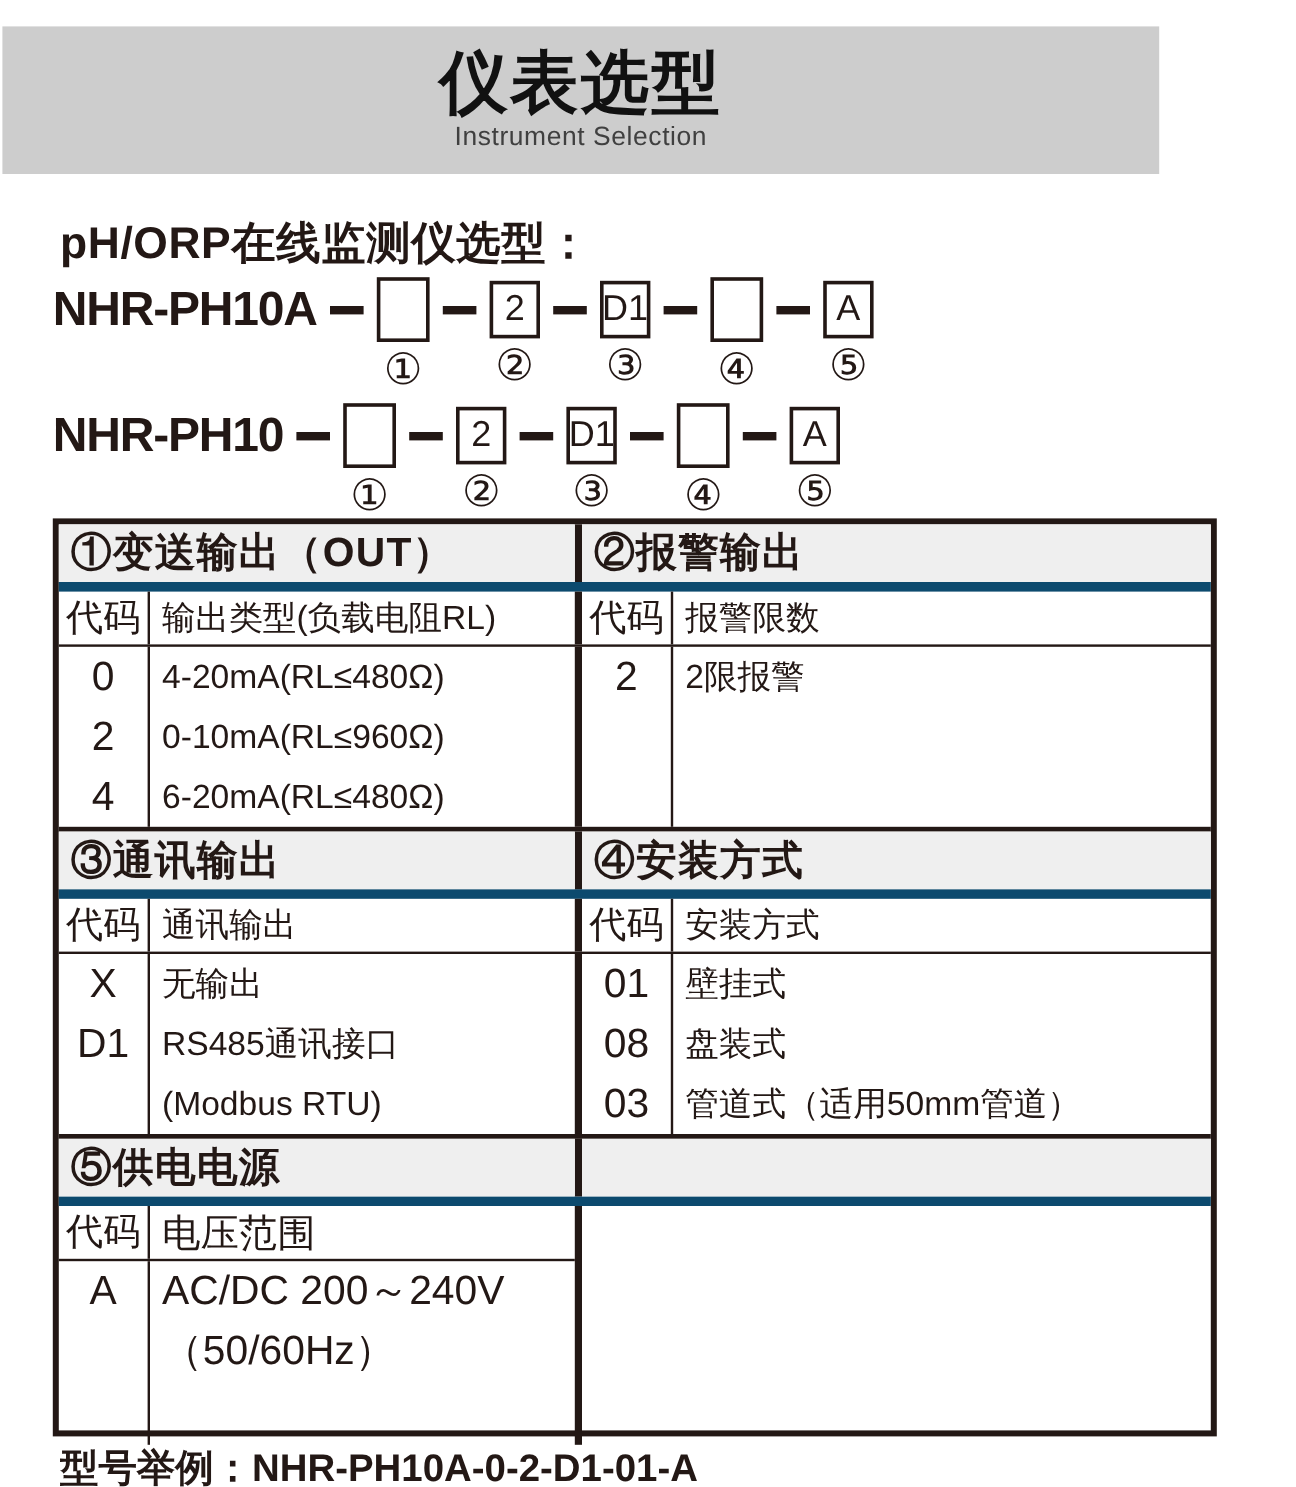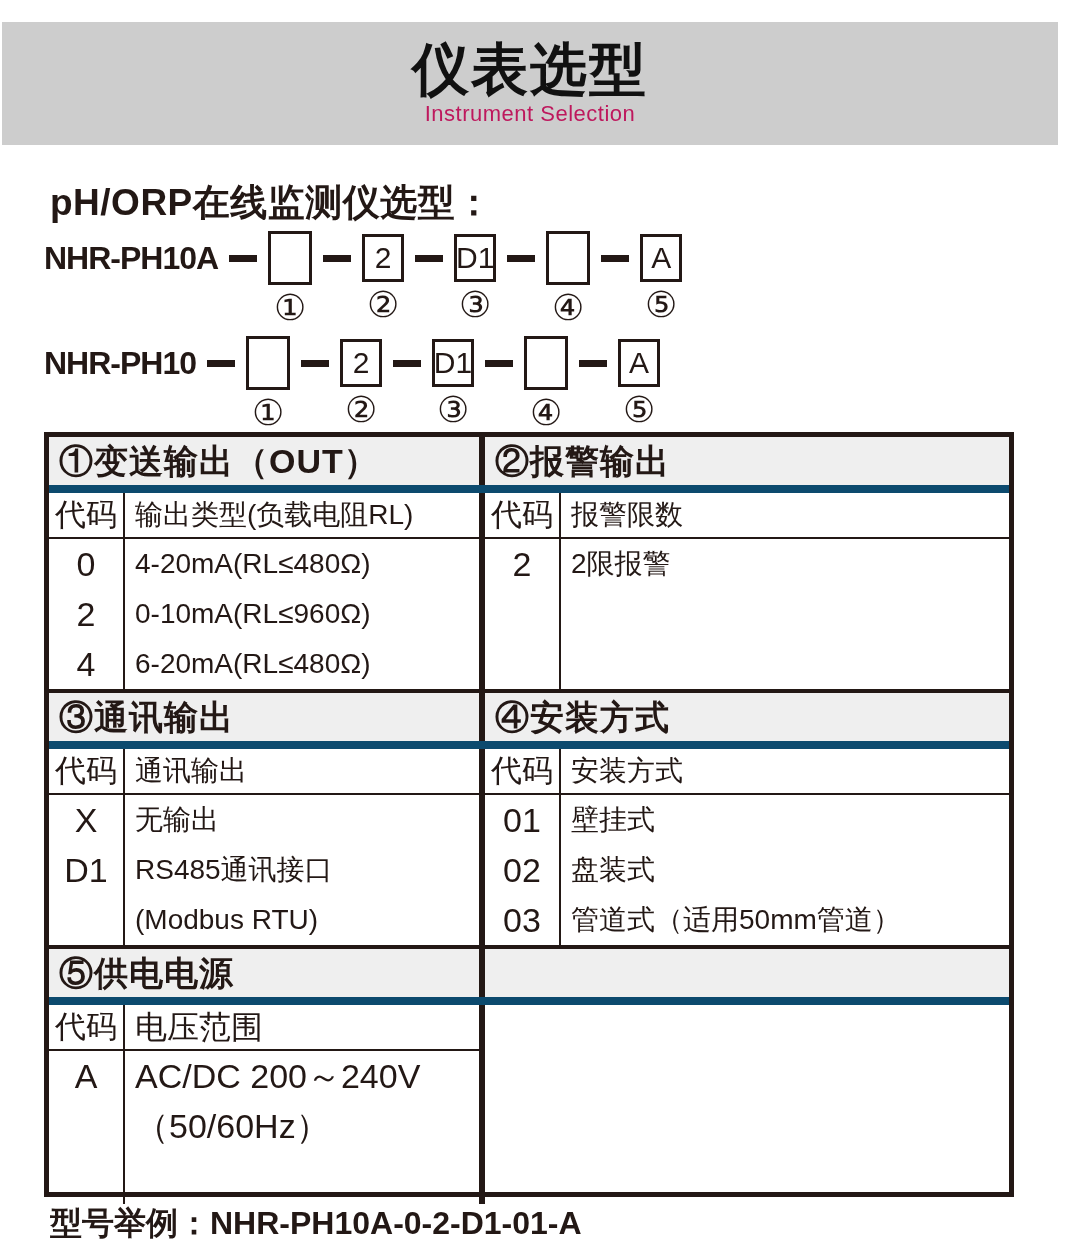--- a/index.html
+++ b/index.html
@@ -7,7 +7,7 @@
   .page{position:relative;width:1080px;height:1239px;background:#ffffff;overflow:hidden;}
 
   
-  .banner{position:absolute;left:2px;top:22px;width:1056px;height:123px;background:#cdcdcd;
+  .banner{position:absolute;left:2px;top:22px;width:964px;height:123px;background:#cdcdcd;
           display:flex;flex-direction:column;align-items:center;justify-content:center;}
   .banner-title{font-size:57px;font-weight:600;letter-spacing:2px;line-height:1.05;color:#111111;}
   .banner-sub{font-size:22px;font-weight:400;color:#be185d;margin-top:2px;letter-spacing:0.5px;}

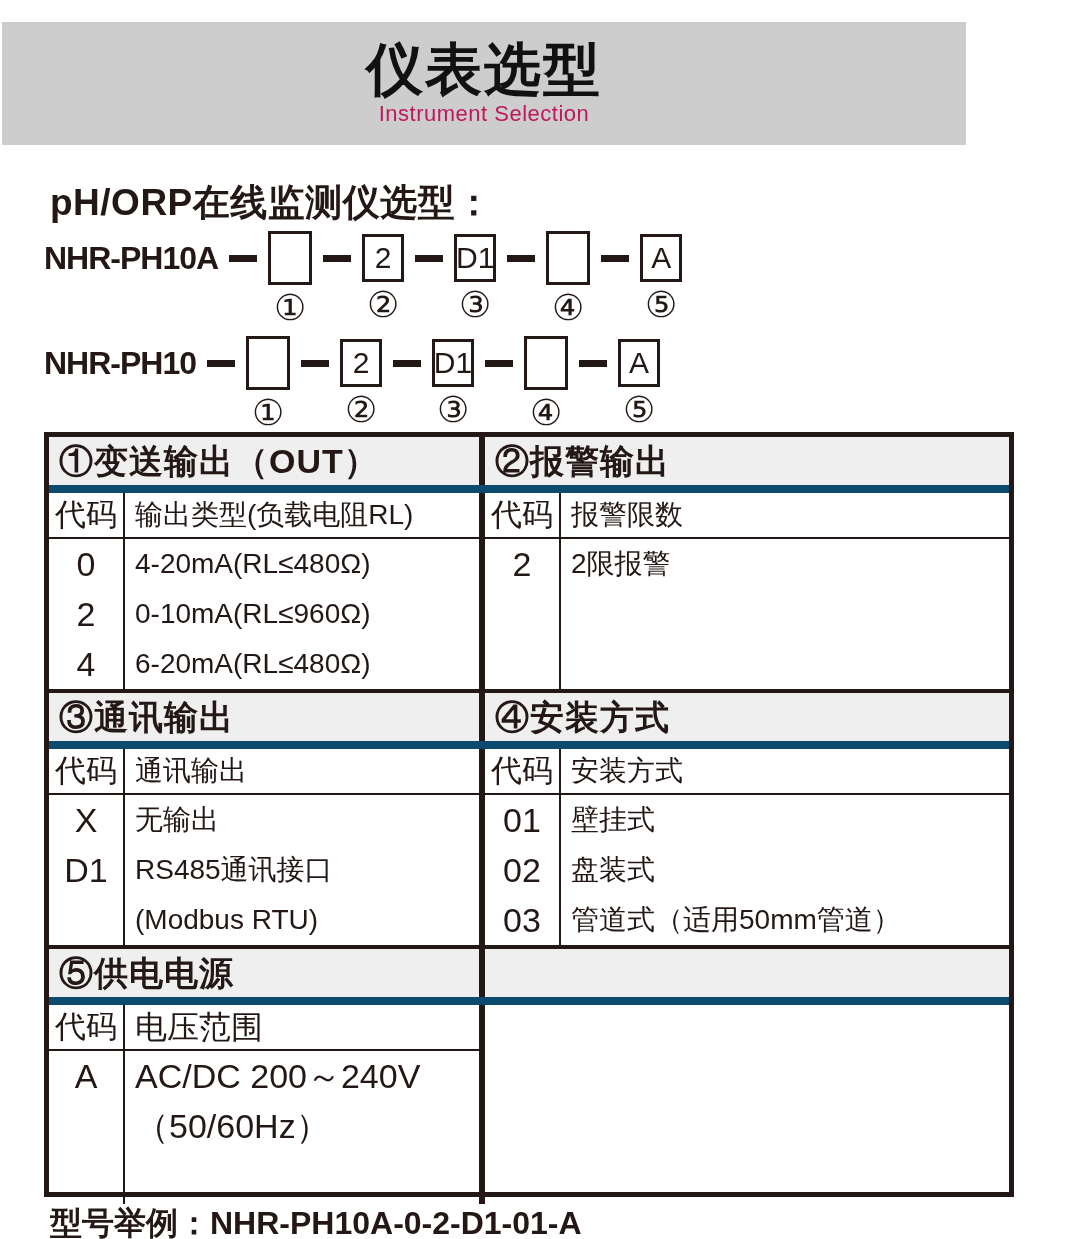--- a/index.html
+++ b/index.html
@@ -10,7 +10,7 @@
   .banner{position:absolute;left:2px;top:22px;width:964px;height:123px;background:#cdcdcd;
           display:flex;flex-direction:column;align-items:center;justify-content:center;}
   .banner-title{font-size:57px;font-weight:600;letter-spacing:2px;line-height:1.05;color:#111111;}
-  .banner-sub{font-size:22px;font-weight:400;color:#be185d;margin-top:2px;letter-spacing:0.5px;}
+  .banner-sub{font-size:22px;font-weight:400;color:#404040;margin-top:2px;letter-spacing:0.5px;}
 
   
   .intro{position:absolute;left:50px;top:178px;font-size:37px;font-weight:700;letter-spacing:0.5px;}

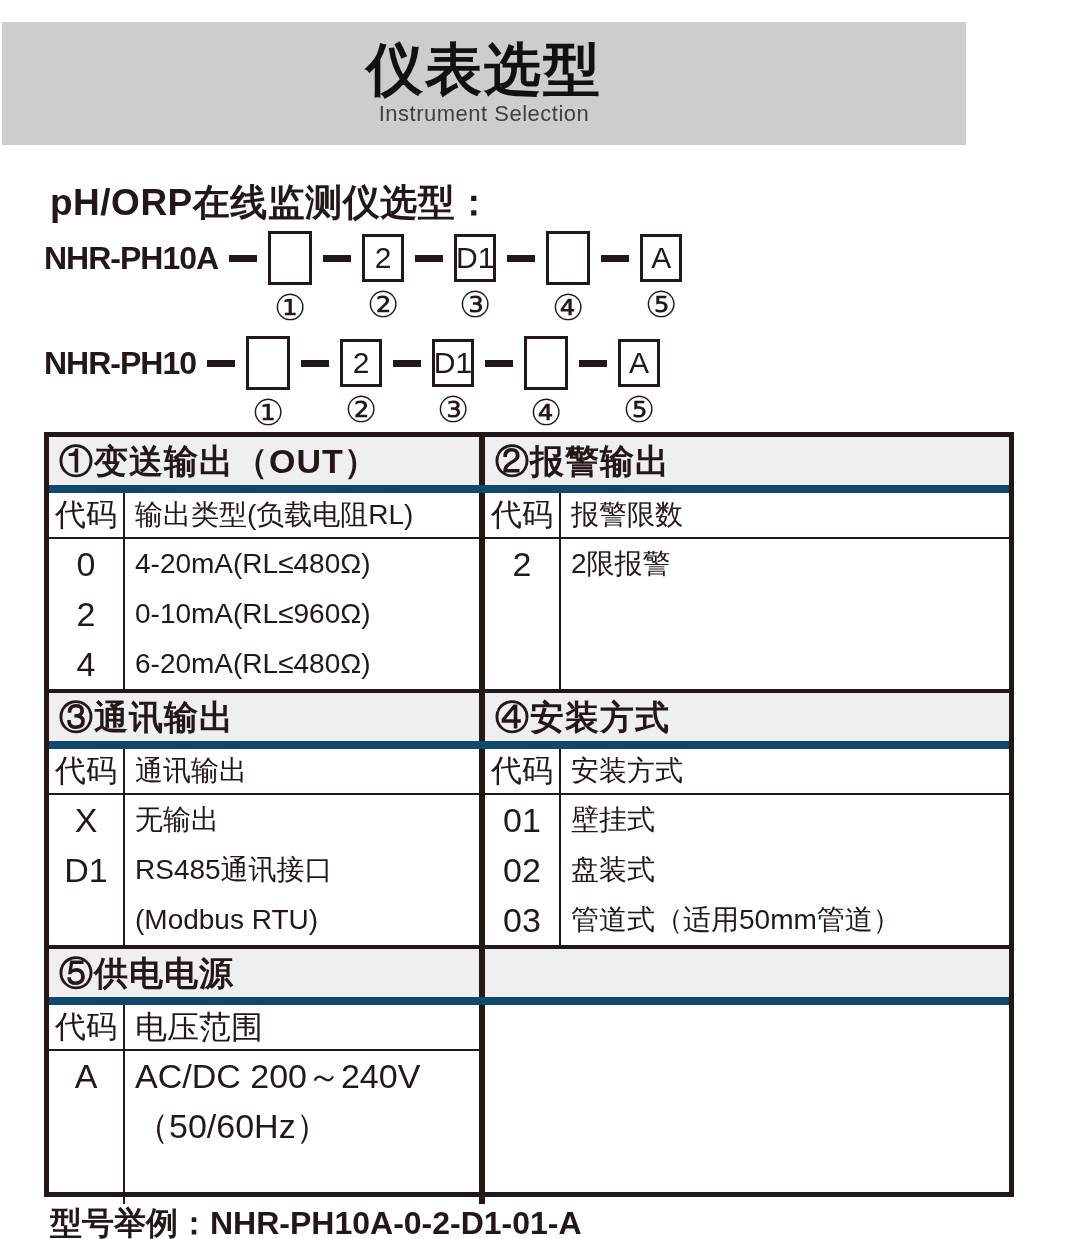--- a/index.html
+++ b/index.html
@@ -18,7 +18,7 @@
   
   .models{position:absolute;left:44px;top:231px;}
   .model-row{display:flex;align-items:flex-start;margin-bottom:10px;}
-  .model-name{font-size:32px;font-weight:600;letter-spacing:-1px;line-height:54px;white-space:nowrap;}
+  .model-name{font-size:40px;font-weight:600;letter-spacing:-1px;line-height:54px;white-space:nowrap;}
   .dash{width:28px;height:7px;background:#231815;margin:24px 11px 0 11px;flex:none;}
   .slot{display:flex;flex-direction:column;align-items:center;flex:none;}
   .slot-box{box-sizing:border-box;border:3px solid #231815;display:flex;align-items:center;justify-content:center;

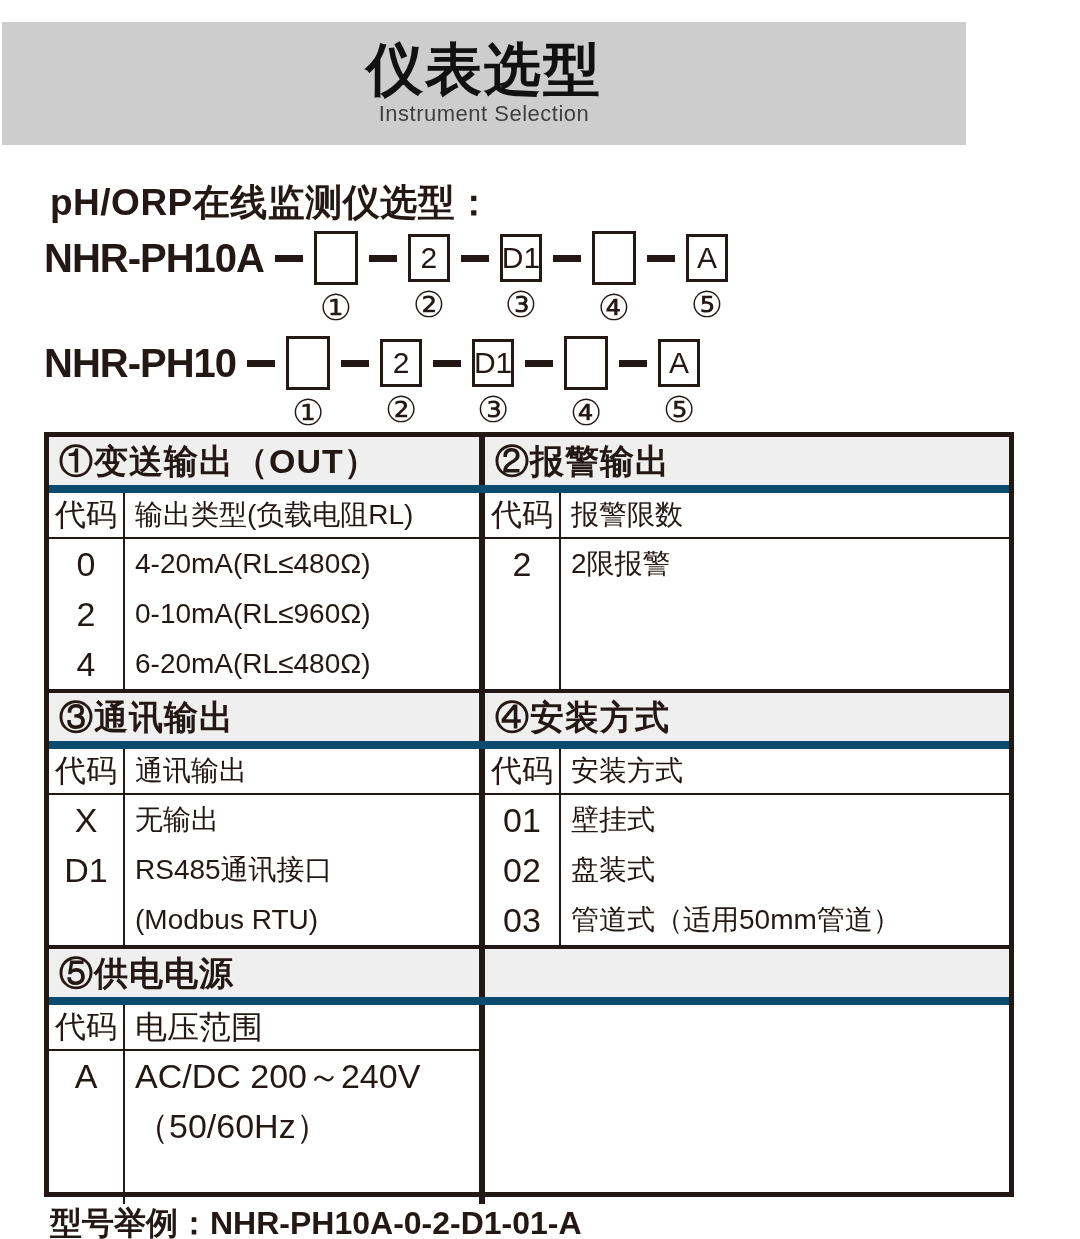--- a/index.html
+++ b/index.html
@@ -211,7 +211,7 @@
       <div class="half-r">
         <div class="code">
           <div class="line">01</div>
-          <div class="line">02</div>
+          <div class="line">08</div>
           <div class="line">03</div>
         </div>
         <div class="desccol">

